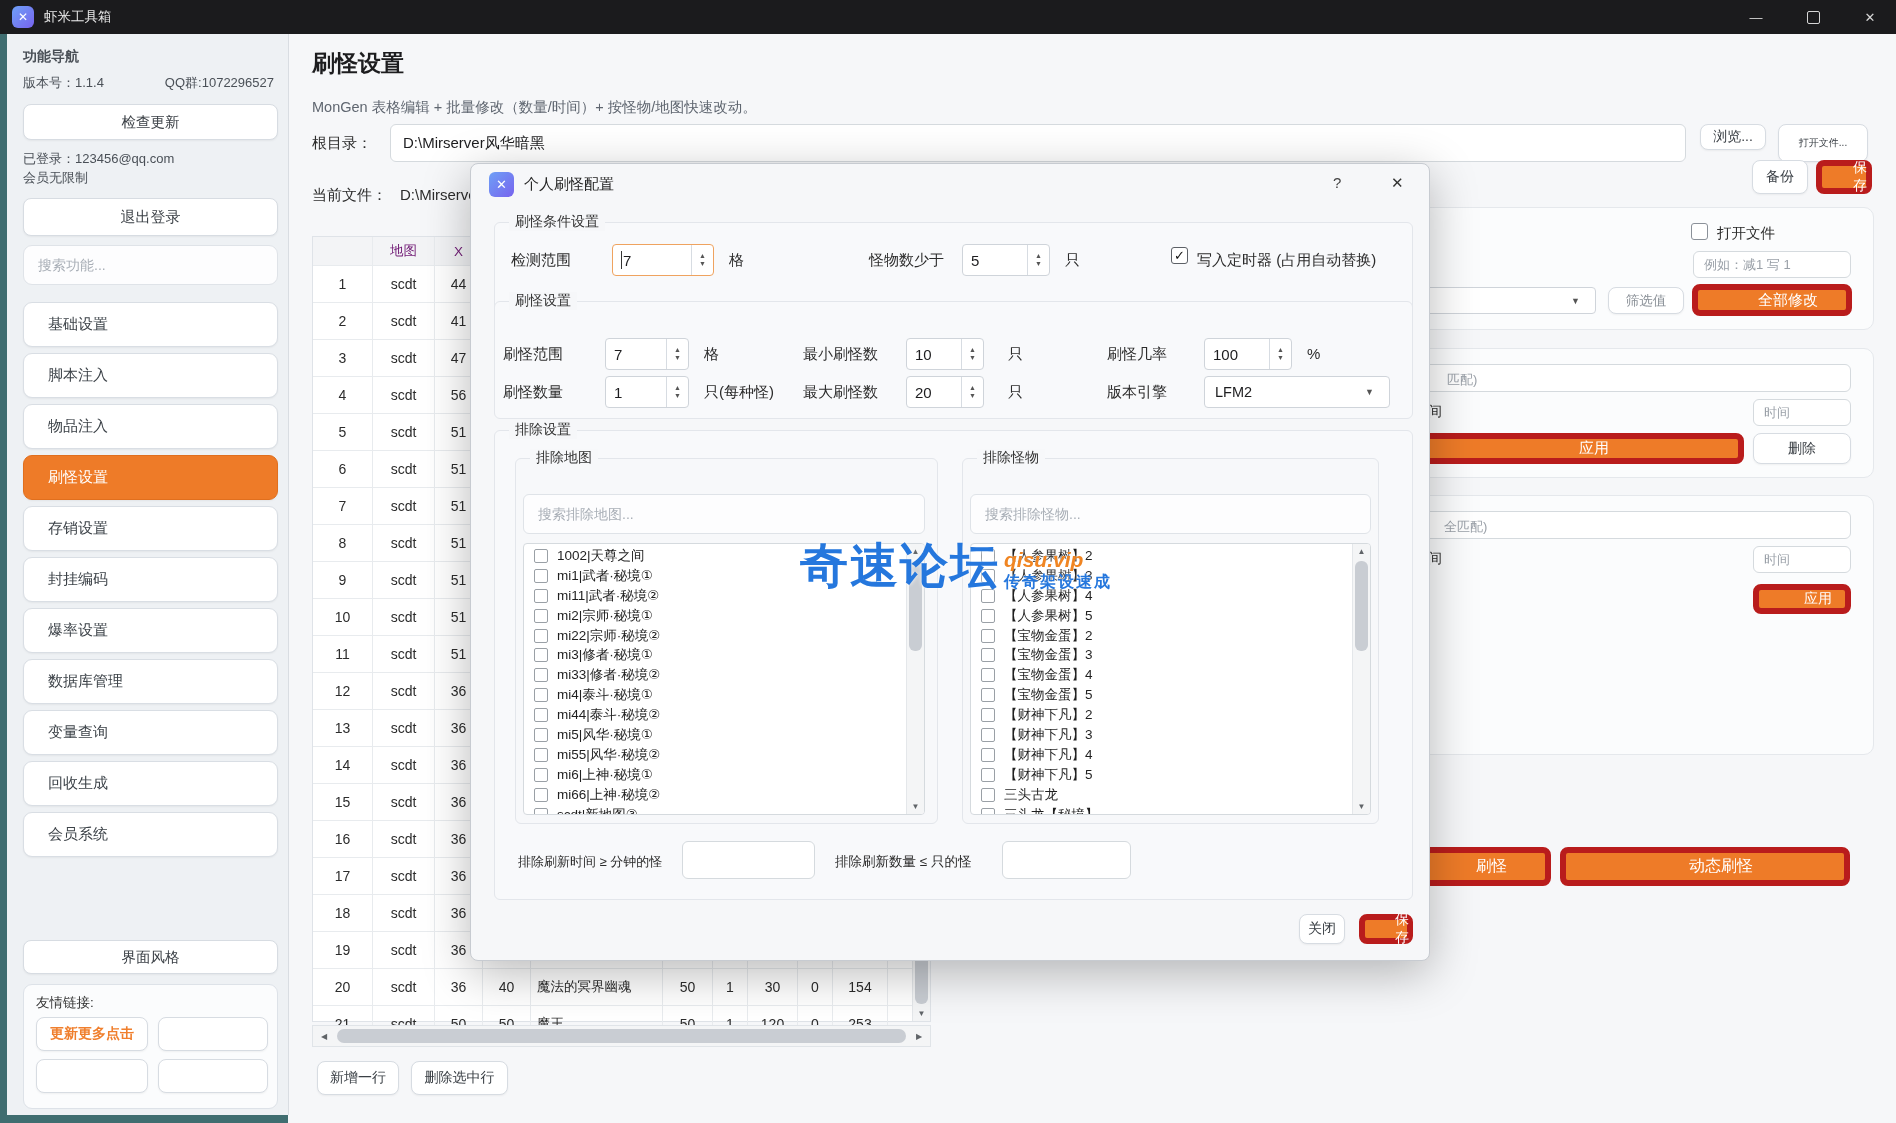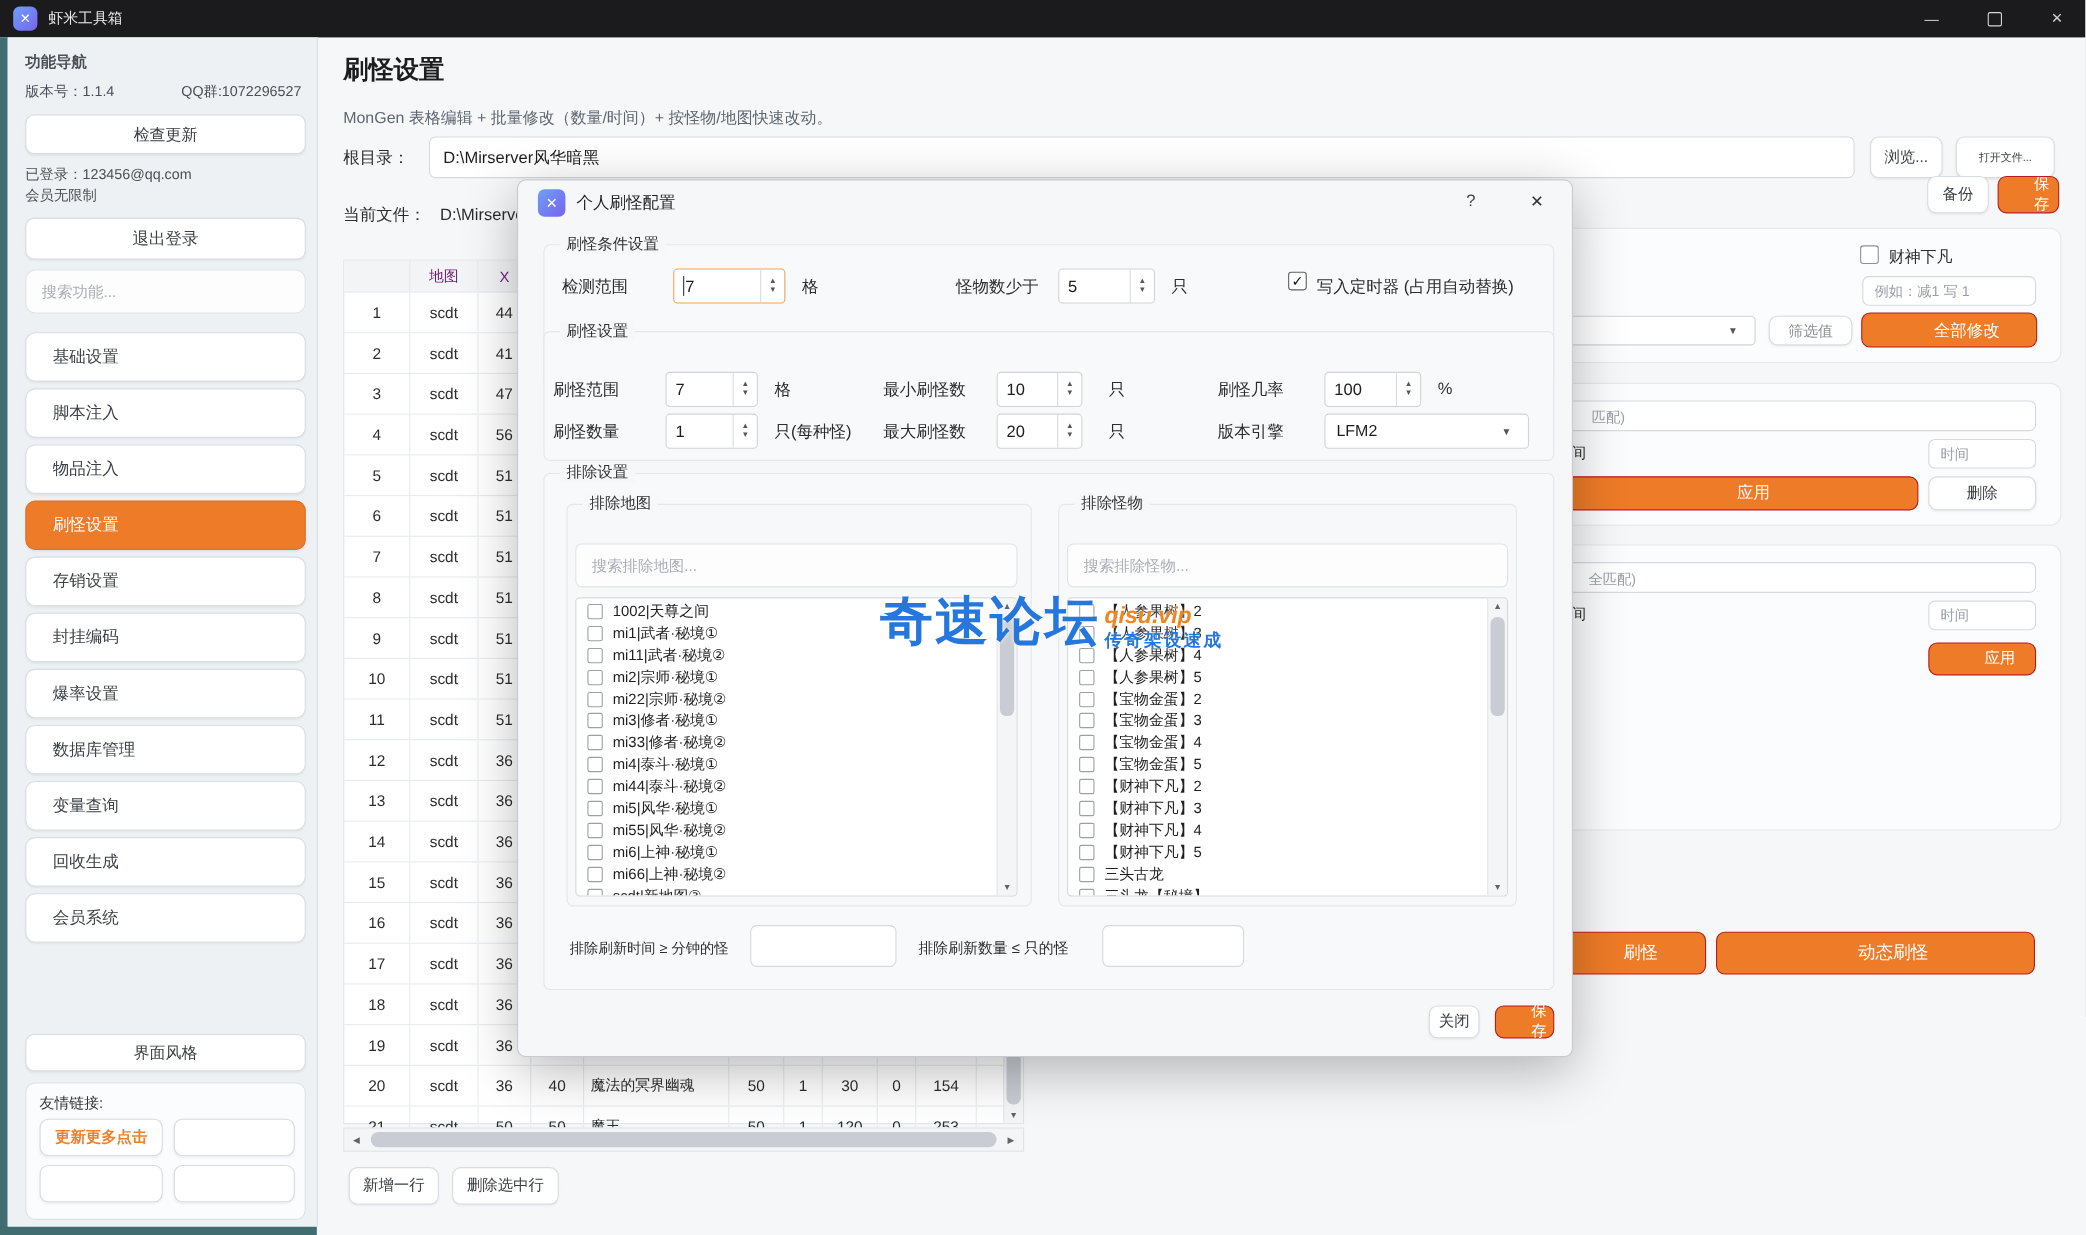--- a/index.html
+++ b/index.html
@@ -139,7 +139,7 @@
   <div class="inbox abs" style="left:390px;top:124px;width:1296px;height:38px;">
     <span style="position:absolute;left:12px;top:9px;font-size:15px;color:#1d1d1f;">D:\Mirserver风华暗黑</span>
   </div>
-  <div class="btn abs" style="left:1700px;top:124px;width:66px;height:38px;font-size:14px;">浏览...</div>
+  <div class="btn abs" style="left:1700px;top:124px;width:66px;height:26px;font-size:14px;">浏览...</div>
   <div class="btn abs" style="left:1778px;top:124px;width:90px;height:38px;font-size:10px;">打开文件...</div>
 
   <div class="btn abs" style="left:1752px;top:160px;width:56px;height:34px;font-size:14px;z-index:1;">备份</div>

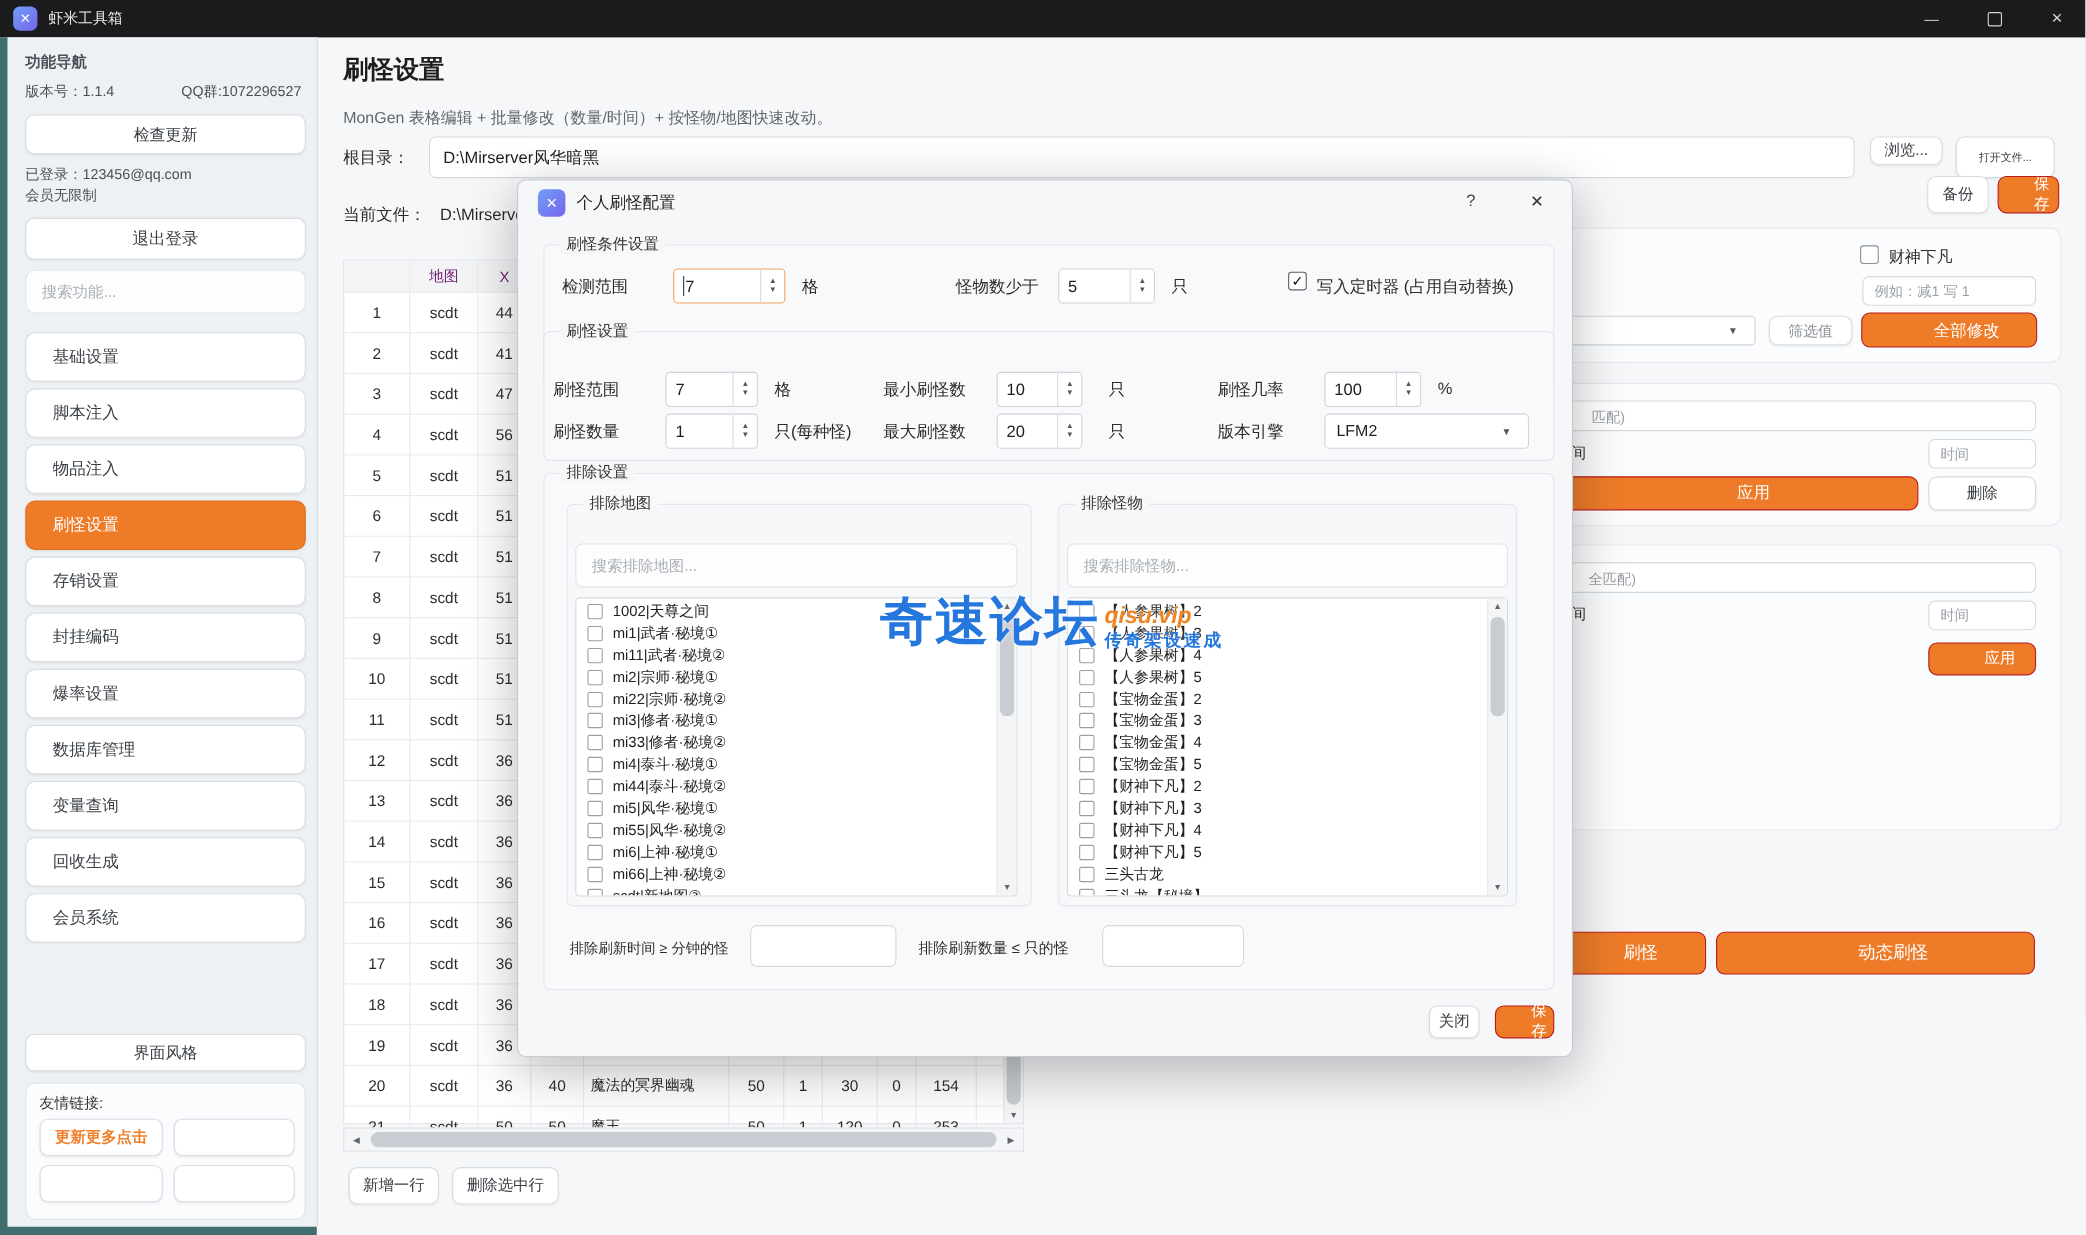--- a/index.html
+++ b/index.html
@@ -20,7 +20,7 @@
   .side-lbl{position:absolute;font-size:13px;color:#4a5057;}
   .btn{display:flex;align-items:center;justify-content:center;background:#fff;border:1px solid #d7dce2;
     border-radius:8px;color:#3b4046;box-shadow:0 1px 2px rgba(0,0,0,.05);box-sizing:border-box;}
-  .btn-orange{display:flex;align-items:center;justify-content:center;background:#ee7b28;border:1px solid #b91c1c;
+  .btn-orange{display:flex;align-items:center;justify-content:center;background:#ee7b28;border:6px solid #b91c1c;
     border-radius:8px;color:#fff;box-sizing:border-box;padding-left:32px;}
   .side-item{height:43px;margin:0 0 6px 0;background:#fff;border:1px solid #d9dee4;border-radius:9px;
     display:flex;align-items:center;padding-left:24px;font-size:15px;color:#3c4248;box-shadow:0 1px 2px rgba(0,0,0,.05);}

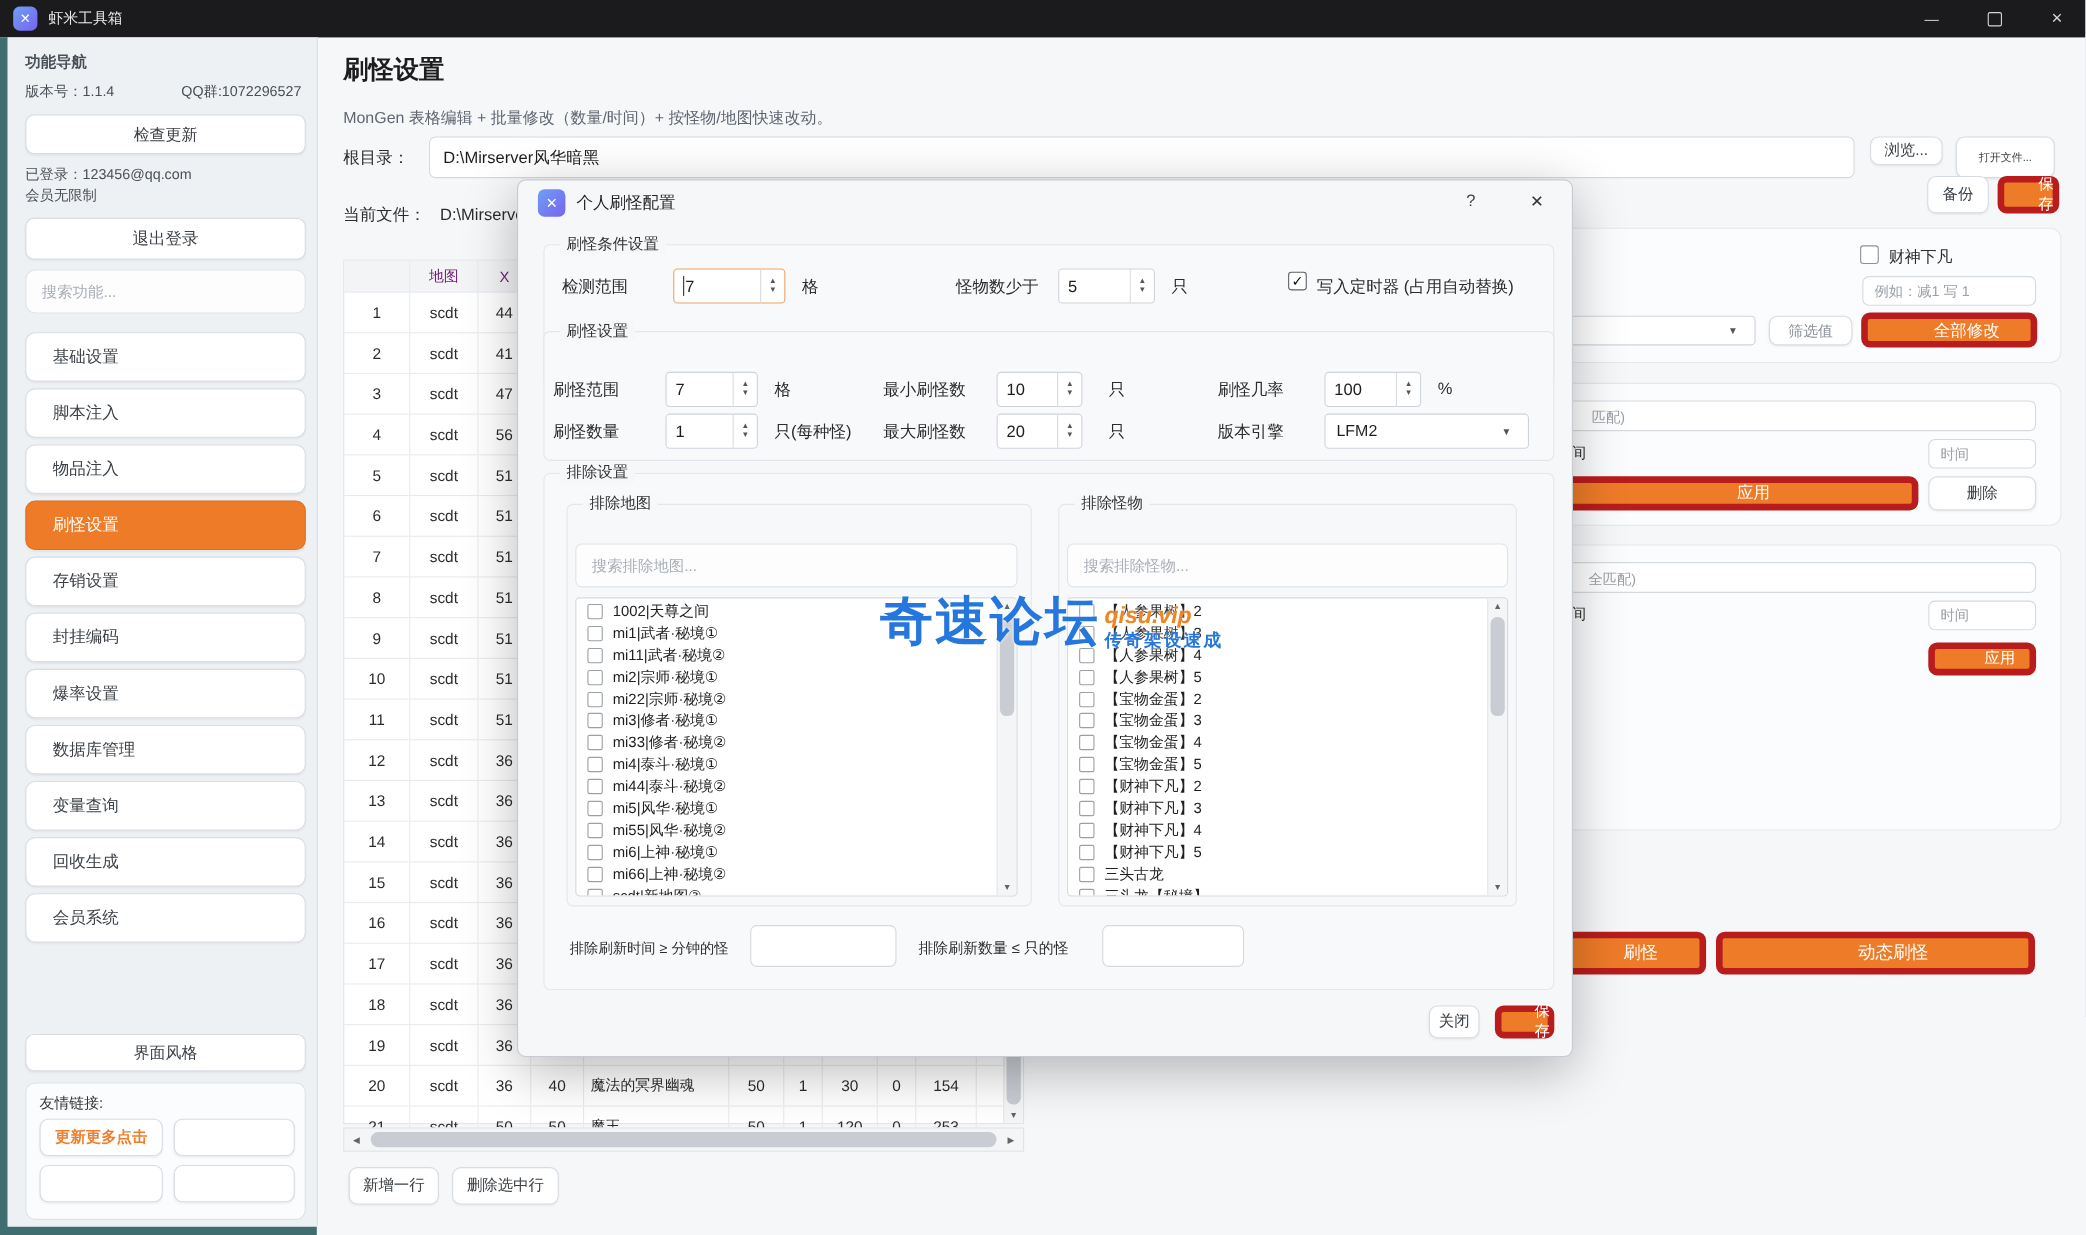--- a/index.html
+++ b/index.html
@@ -430,7 +430,7 @@
 
   <div class="panel" style="left:1210px;top:207px;width:664px;height:123px;">
     <span class="cb empty" style="position:absolute;left:480px;top:15px;"></span>
-    <span style="position:absolute;left:506px;top:16px;font-size:14.5px;color:#2c2c2c;">财神下凡</span>
+    <span style="position:absolute;left:506px;top:16px;font-size:14.5px;color:#2c2c2c;">打开文件</span>
     <input class="tin" style="position: absolute; left: 482px; top: 43px; width: 158px; height: 27px; font-size: 13px;" placeholder="例如：减1 写 1">
     <div class="selectbox" style="left:12px;top:79px;width:373px;height:27px;">
       <span class="sel-val"></span>

